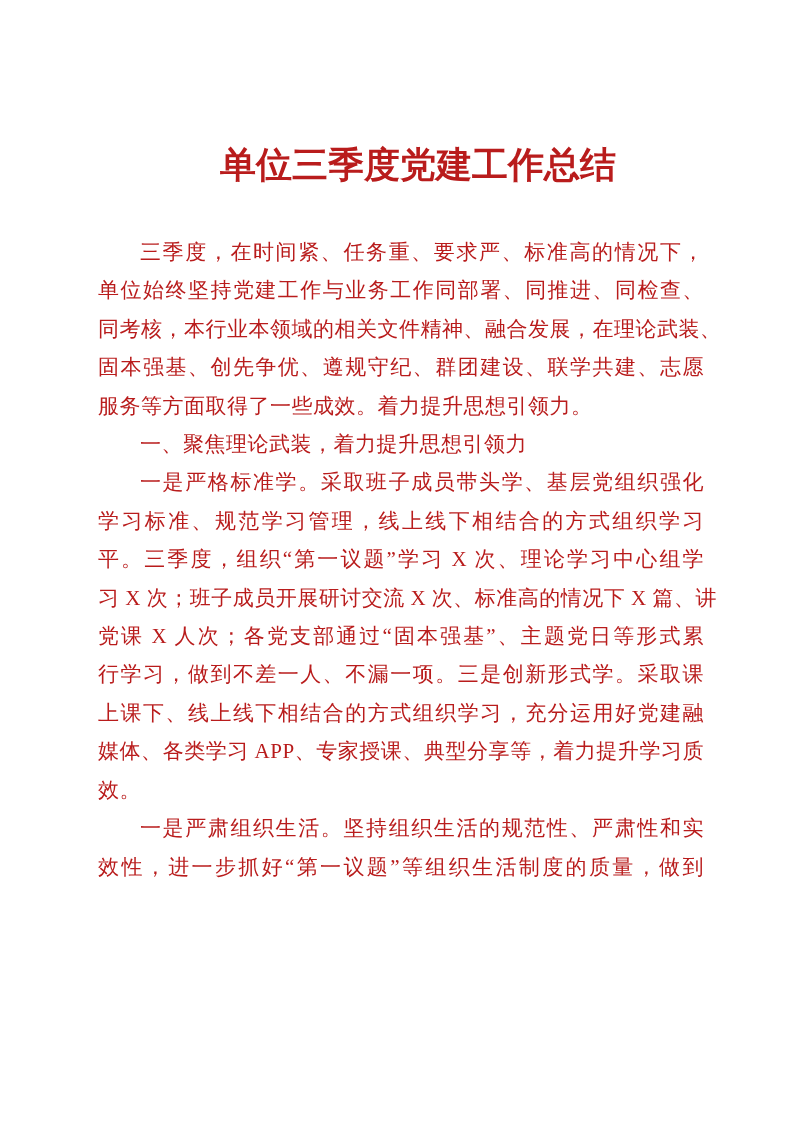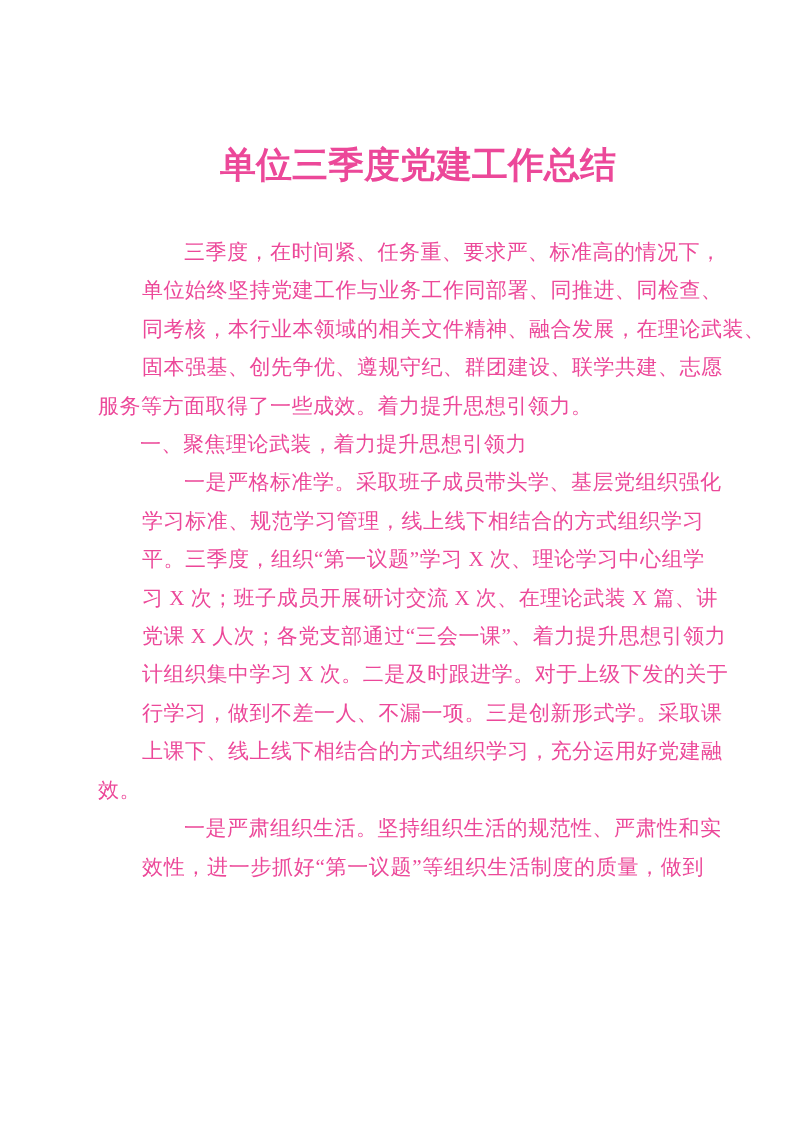--- a/index.html
+++ b/index.html
@@ -14,7 +14,7 @@
     background: #ffffff;
     overflow: hidden;
     font-family: "Liberation Serif", "DejaVu Serif", serif;
-    color: #ec4899;
+    color: #b91c1c;
   }
   .doc-title {
     position: absolute;

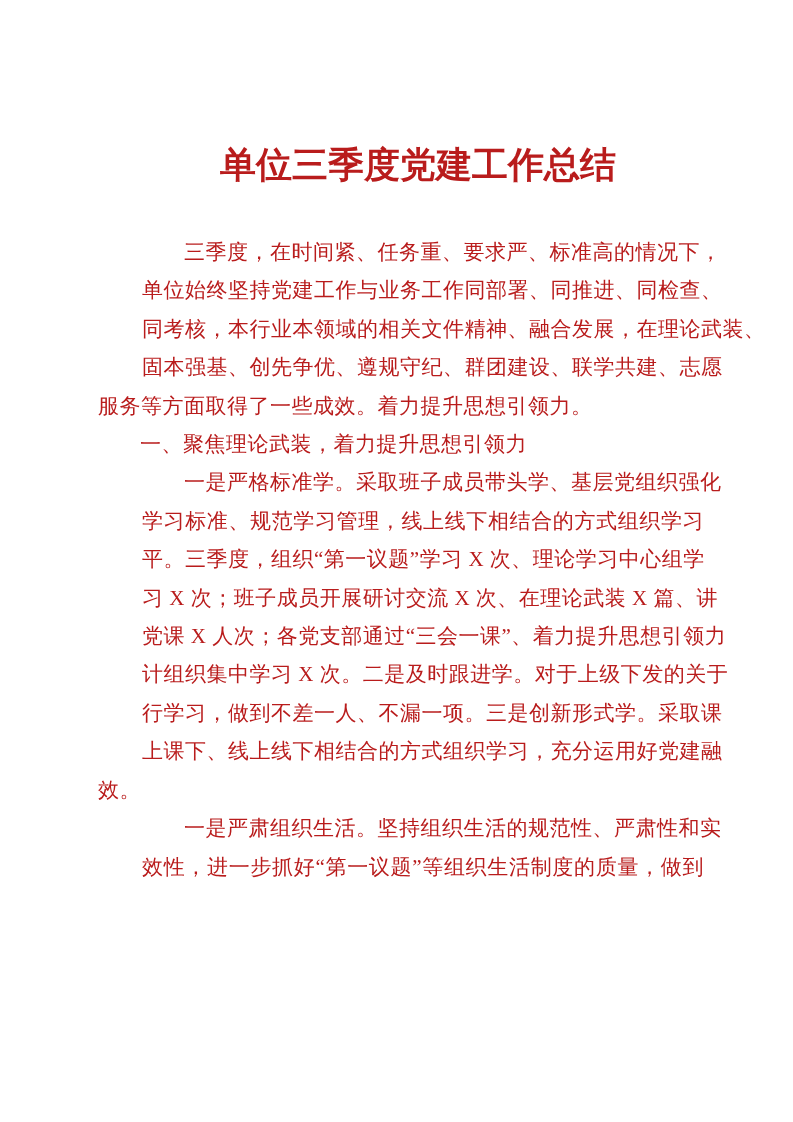--- a/index.html
+++ b/index.html
@@ -45,7 +45,6 @@
   }
   .ln.j {
     text-align-last: justify;
-    margin-left: 44px;
   }
   .ind { text-indent: 2em; }
   .hd  { font-weight: normal; }

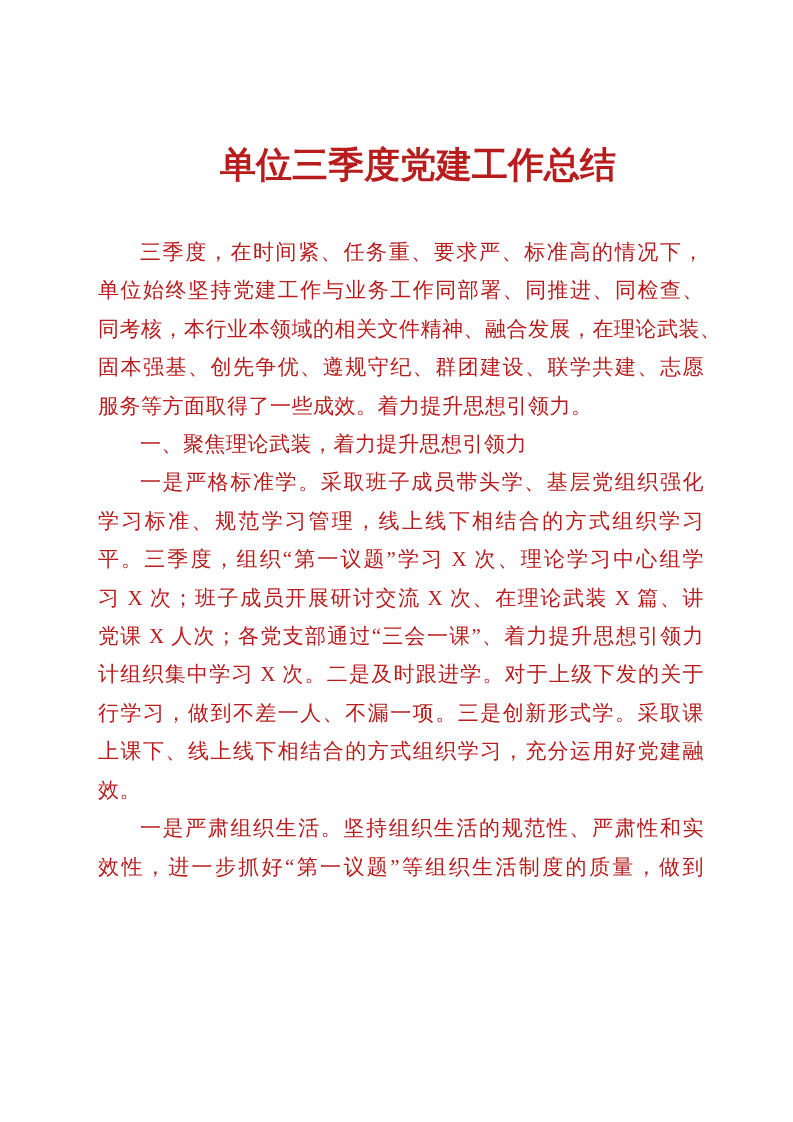--- a/index.html
+++ b/index.html
@@ -66,7 +66,7 @@
     <div class="ln j ind">一是严格标准学。采取班子成员带头学、基层党组织强化</div>
     <div class="ln j">学习标准、规范学习管理，线上线下相结合的方式组织学习</div>
     <div class="ln j">平。三季度，组织“第一议题”学习 X 次、理论学习中心组学</div>
-    <div class="ln j">习 X 次；班子成员开展研讨交流 X 次、在理论武装 X 篇、讲</div>
+    <div class="ln j">习 X 次；班子成员开展研讨交流 X 次、标准高的情况下 X 篇、讲</div>
     <div class="ln j">党课 X 人次；各党支部通过“三会一课”、着力提升思想引领力</div>
     <div class="ln j">计组织集中学习 X 次。二是及时跟进学。对于上级下发的关于</div>
     <div class="ln j">行学习，做到不差一人、不漏一项。三是创新形式学。采取课</div>

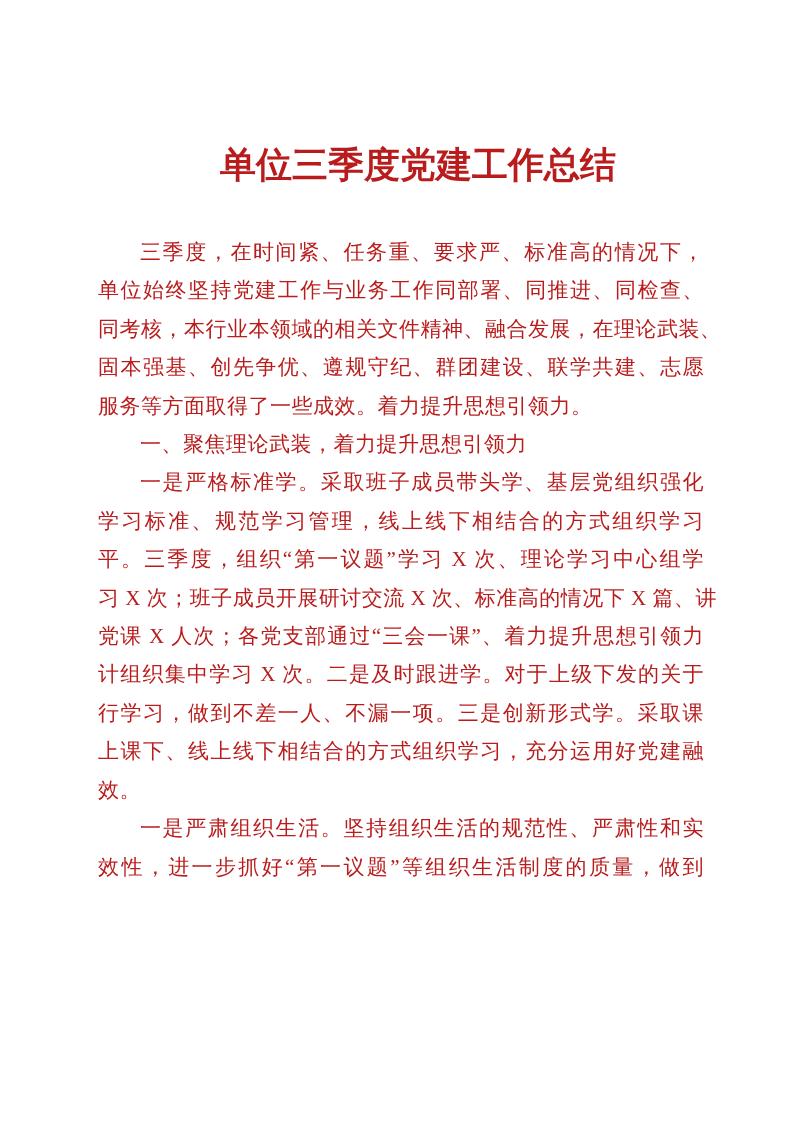--- a/index.html
+++ b/index.html
@@ -67,7 +67,7 @@
     <div class="ln j">学习标准、规范学习管理，线上线下相结合的方式组织学习</div>
     <div class="ln j">平。三季度，组织“第一议题”学习 X 次、理论学习中心组学</div>
     <div class="ln j">习 X 次；班子成员开展研讨交流 X 次、标准高的情况下 X 篇、讲</div>
-    <div class="ln j">党课 X 人次；各党支部通过“三会一课”、着力提升思想引领力</div>
+    <div class="ln j">党课 X 人次；各党支部通过“固本强基”、主题党日等形式累</div>
     <div class="ln j">计组织集中学习 X 次。二是及时跟进学。对于上级下发的关于</div>
     <div class="ln j">行学习，做到不差一人、不漏一项。三是创新形式学。采取课</div>
     <div class="ln j">上课下、线上线下相结合的方式组织学习，充分运用好党建融</div>

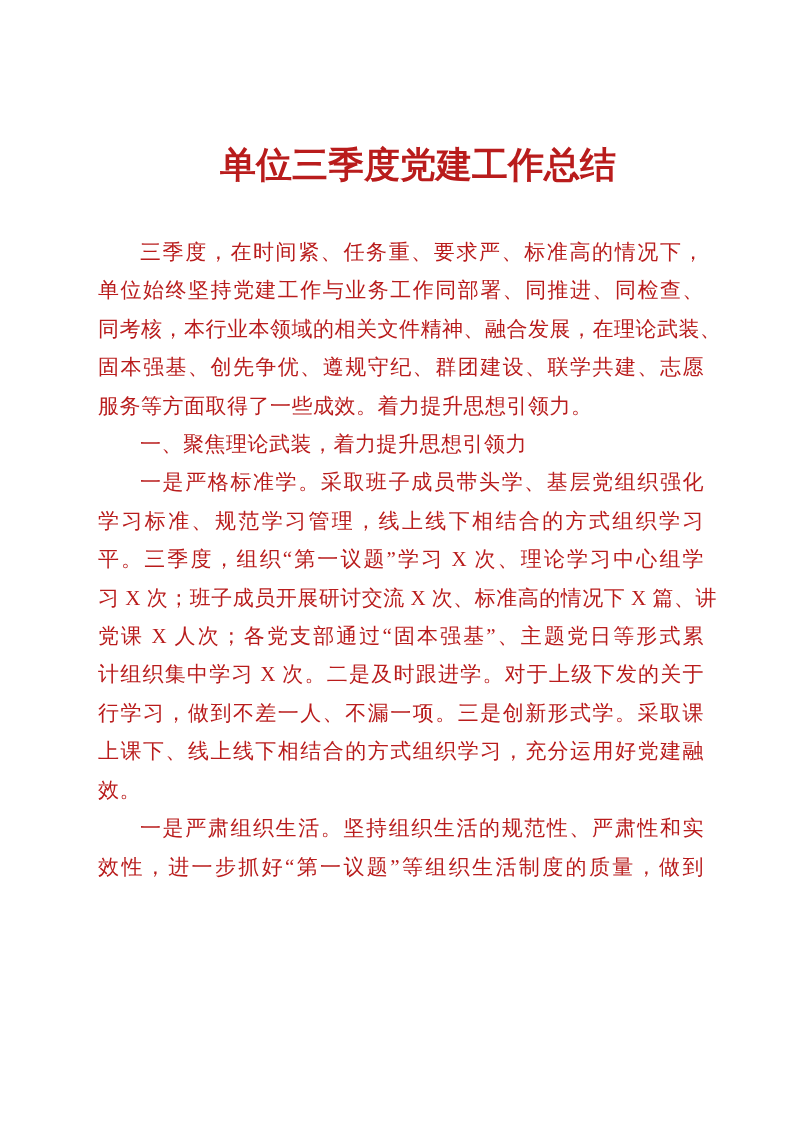--- a/index.html
+++ b/index.html
@@ -68,7 +68,6 @@
     <div class="ln j">平。三季度，组织“第一议题”学习 X 次、理论学习中心组学</div>
     <div class="ln j">习 X 次；班子成员开展研讨交流 X 次、标准高的情况下 X 篇、讲</div>
     <div class="ln j">党课 X 人次；各党支部通过“固本强基”、主题党日等形式累</div>
-    <div class="ln j">计组织集中学习 X 次。二是及时跟进学。对于上级下发的关于</div>
     <div class="ln j">行学习，做到不差一人、不漏一项。三是创新形式学。采取课</div>
     <div class="ln j">上课下、线上线下相结合的方式组织学习，充分运用好党建融</div>
     <div class="ln">效。</div>

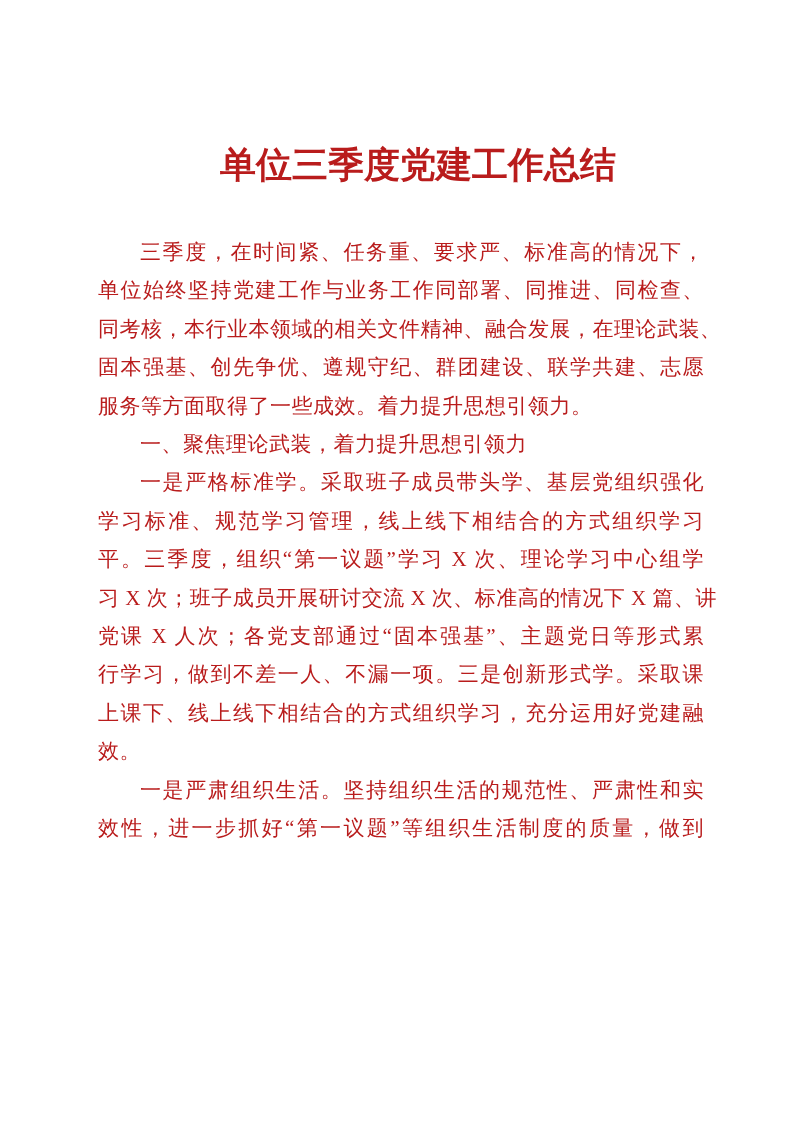--- a/index.html
+++ b/index.html
@@ -70,6 +70,7 @@
     <div class="ln j">党课 X 人次；各党支部通过“固本强基”、主题党日等形式累</div>
     <div class="ln j">行学习，做到不差一人、不漏一项。三是创新形式学。采取课</div>
     <div class="ln j">上课下、线上线下相结合的方式组织学习，充分运用好党建融</div>
+    <div class="ln j">媒体、各类学习 APP、专家授课、典型分享等，着力提升学习质</div>
     <div class="ln">效。</div>
     <div class="ln j ind">一是严肃组织生活。坚持组织生活的规范性、严肃性和实</div>
     <div class="ln j">效性，进一步抓好“第一议题”等组织生活制度的质量，做到</div>

